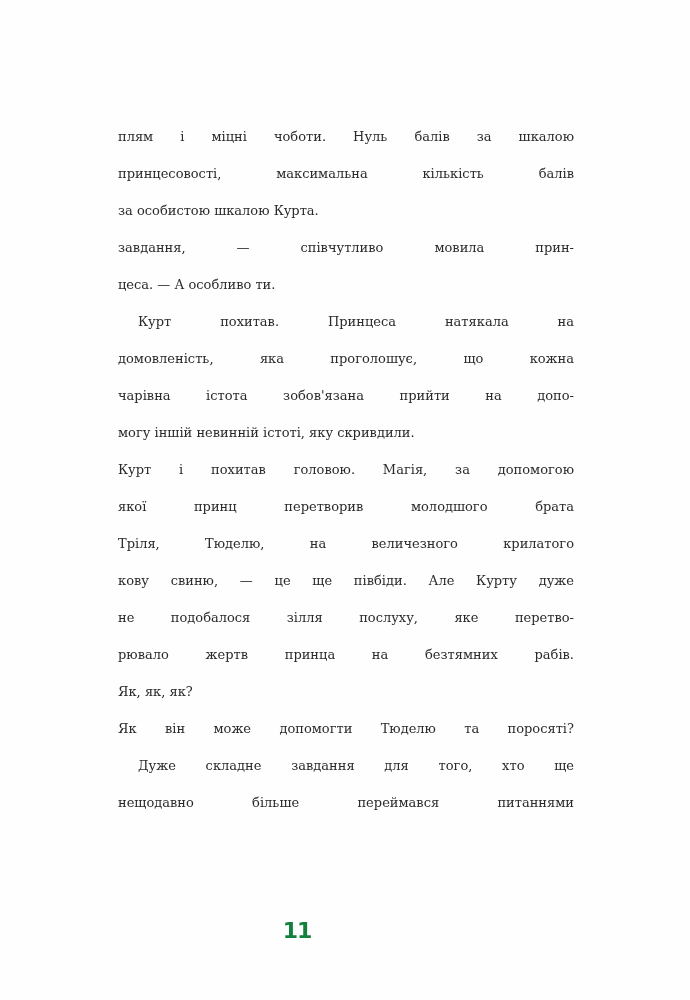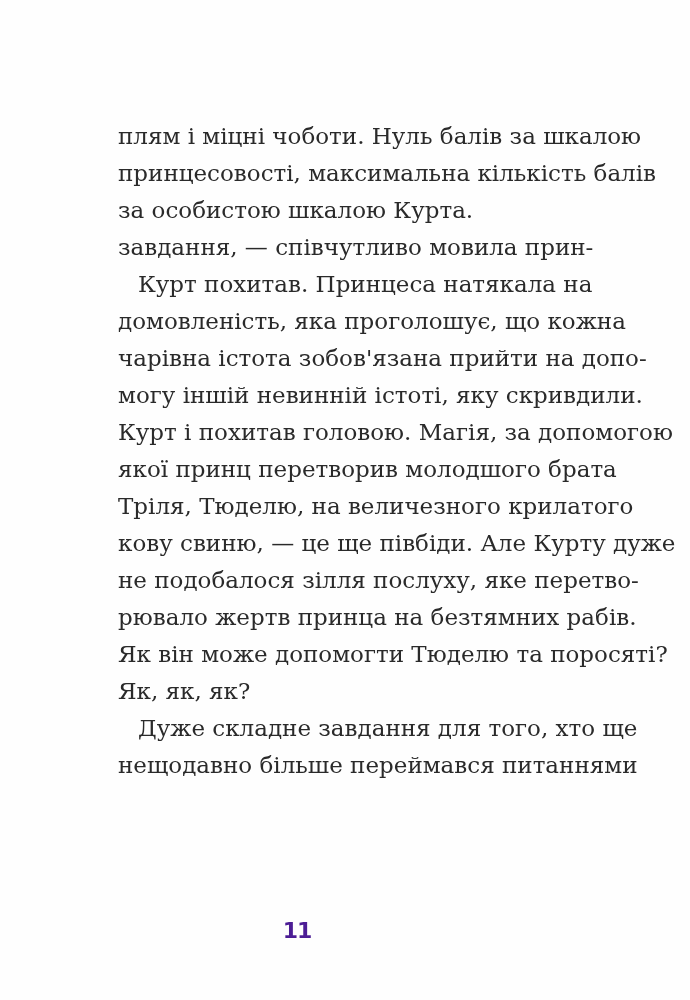--- a/index.html
+++ b/index.html
@@ -4,7 +4,7 @@
 <style>
   html, body { margin:0; padding:0; }
   body { width:690px; height:1000px; background:#fefefe; position:relative; overflow:hidden; }
-  .page { position:absolute; left:118px; top:118px; width:456px; font-family:"DejaVu Serif", serif; font-size:23px; color:#2a2a2a; }
+  .page { position:absolute; left:118px; top:118px; width:456px; font-family:"DejaVu Serif", serif; font-size:13px; color:#2a2a2a; }
   .line { height:37px; line-height:37px; white-space:nowrap; text-align:justify; text-align-last:justify; }
   .line.last { text-align-last:left; }
   .line.indent { padding-left:20px; }

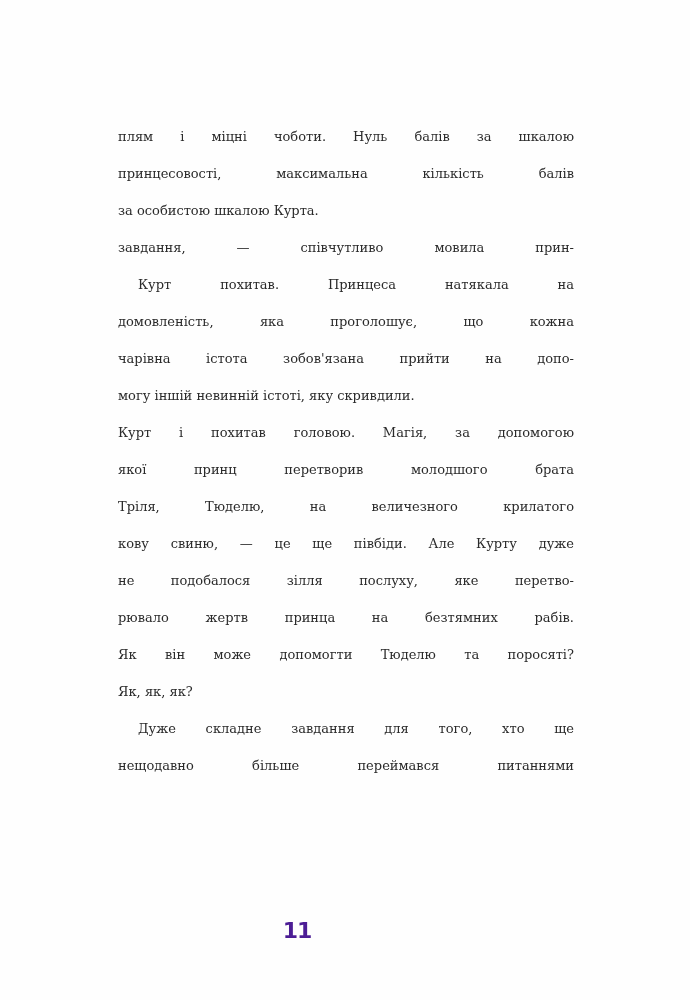--- a/index.html
+++ b/index.html
@@ -18,6 +18,7 @@
   <div class="line">принцесовості, максимальна кількість балів</div>
   <div class="line last">за особистою шкалою Курта.</div>
   <div class="line">завдання, — співчутливо мовила прин-</div>
+  <div class="line last">цеса. — А особливо ти.</div>
   <div class="line indent">Курт похитав. Принцеса натякала на</div>
   <div class="line">домовленість, яка проголошує, що кожна</div>
   <div class="line">чарівна істота зобов'язана прийти на допо-</div>

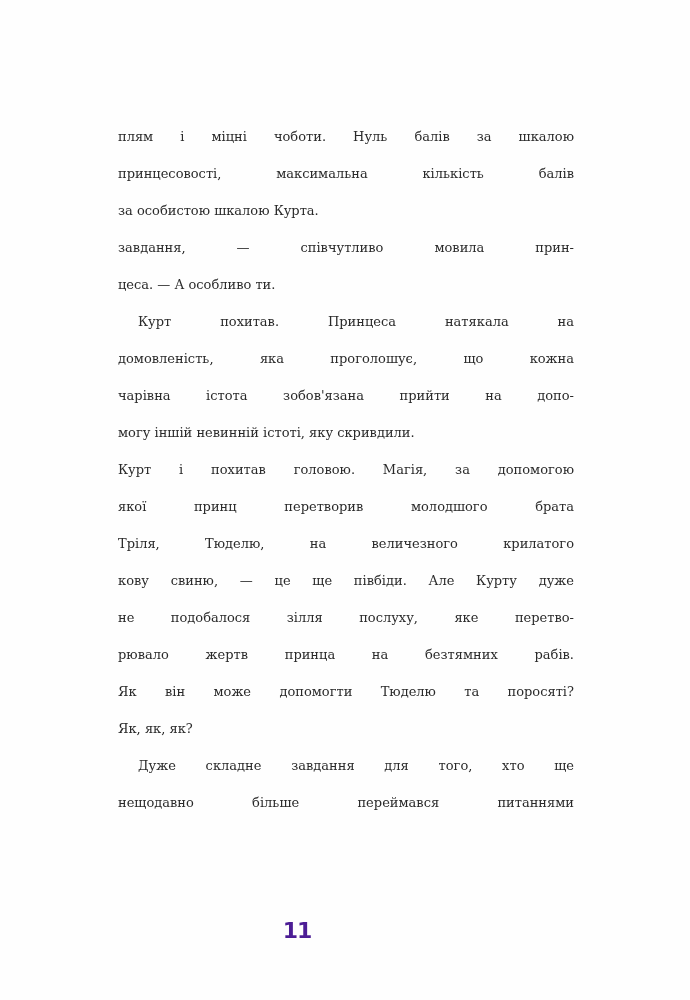--- a/index.html
+++ b/index.html
@@ -29,8 +29,8 @@
   <div class="line">кову свиню, — це ще півбіди. Але Курту дуже</div>
   <div class="line">не подобалося зілля послуху, яке перетво-</div>
   <div class="line">рювало жертв принца на безтямних рабів.</div>
+  <div class="line last">Як, як, як?</div>
   <div class="line">Як він може допомогти Тюделю та поросяті?</div>
-  <div class="line last">Як, як, як?</div>
   <div class="line indent">Дуже складне завдання для того, хто ще</div>
   <div class="line">нещодавно більше переймався питаннями</div>
 </div>

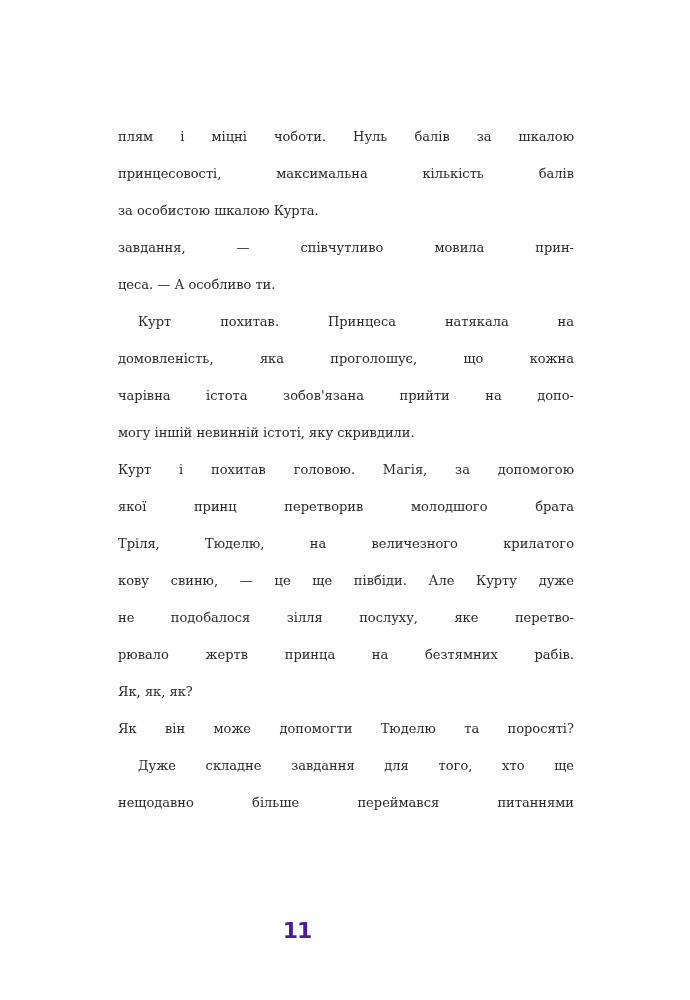--- a/index.html
+++ b/index.html
@@ -8,7 +8,7 @@
   .line { height:37px; line-height:37px; white-space:nowrap; text-align:justify; text-align-last:justify; }
   .line.last { text-align-last:left; }
   .line.indent { padding-left:20px; }
-  .pagenum { position:absolute; left:0; width:594px; top:918px; text-align:center; font-family:"DejaVu Sans", sans-serif; font-weight:bold; font-size:22px; color:#4c1d95; letter-spacing:-1px; }
+  .pagenum { position:absolute; left:0; width:594px; top:918px; text-align:center; font-family:"DejaVu Sans", sans-serif; font-weight:bold; font-size:22px; color:#15803d; letter-spacing:-1px; }
 </style>
 </head>
 <body>

